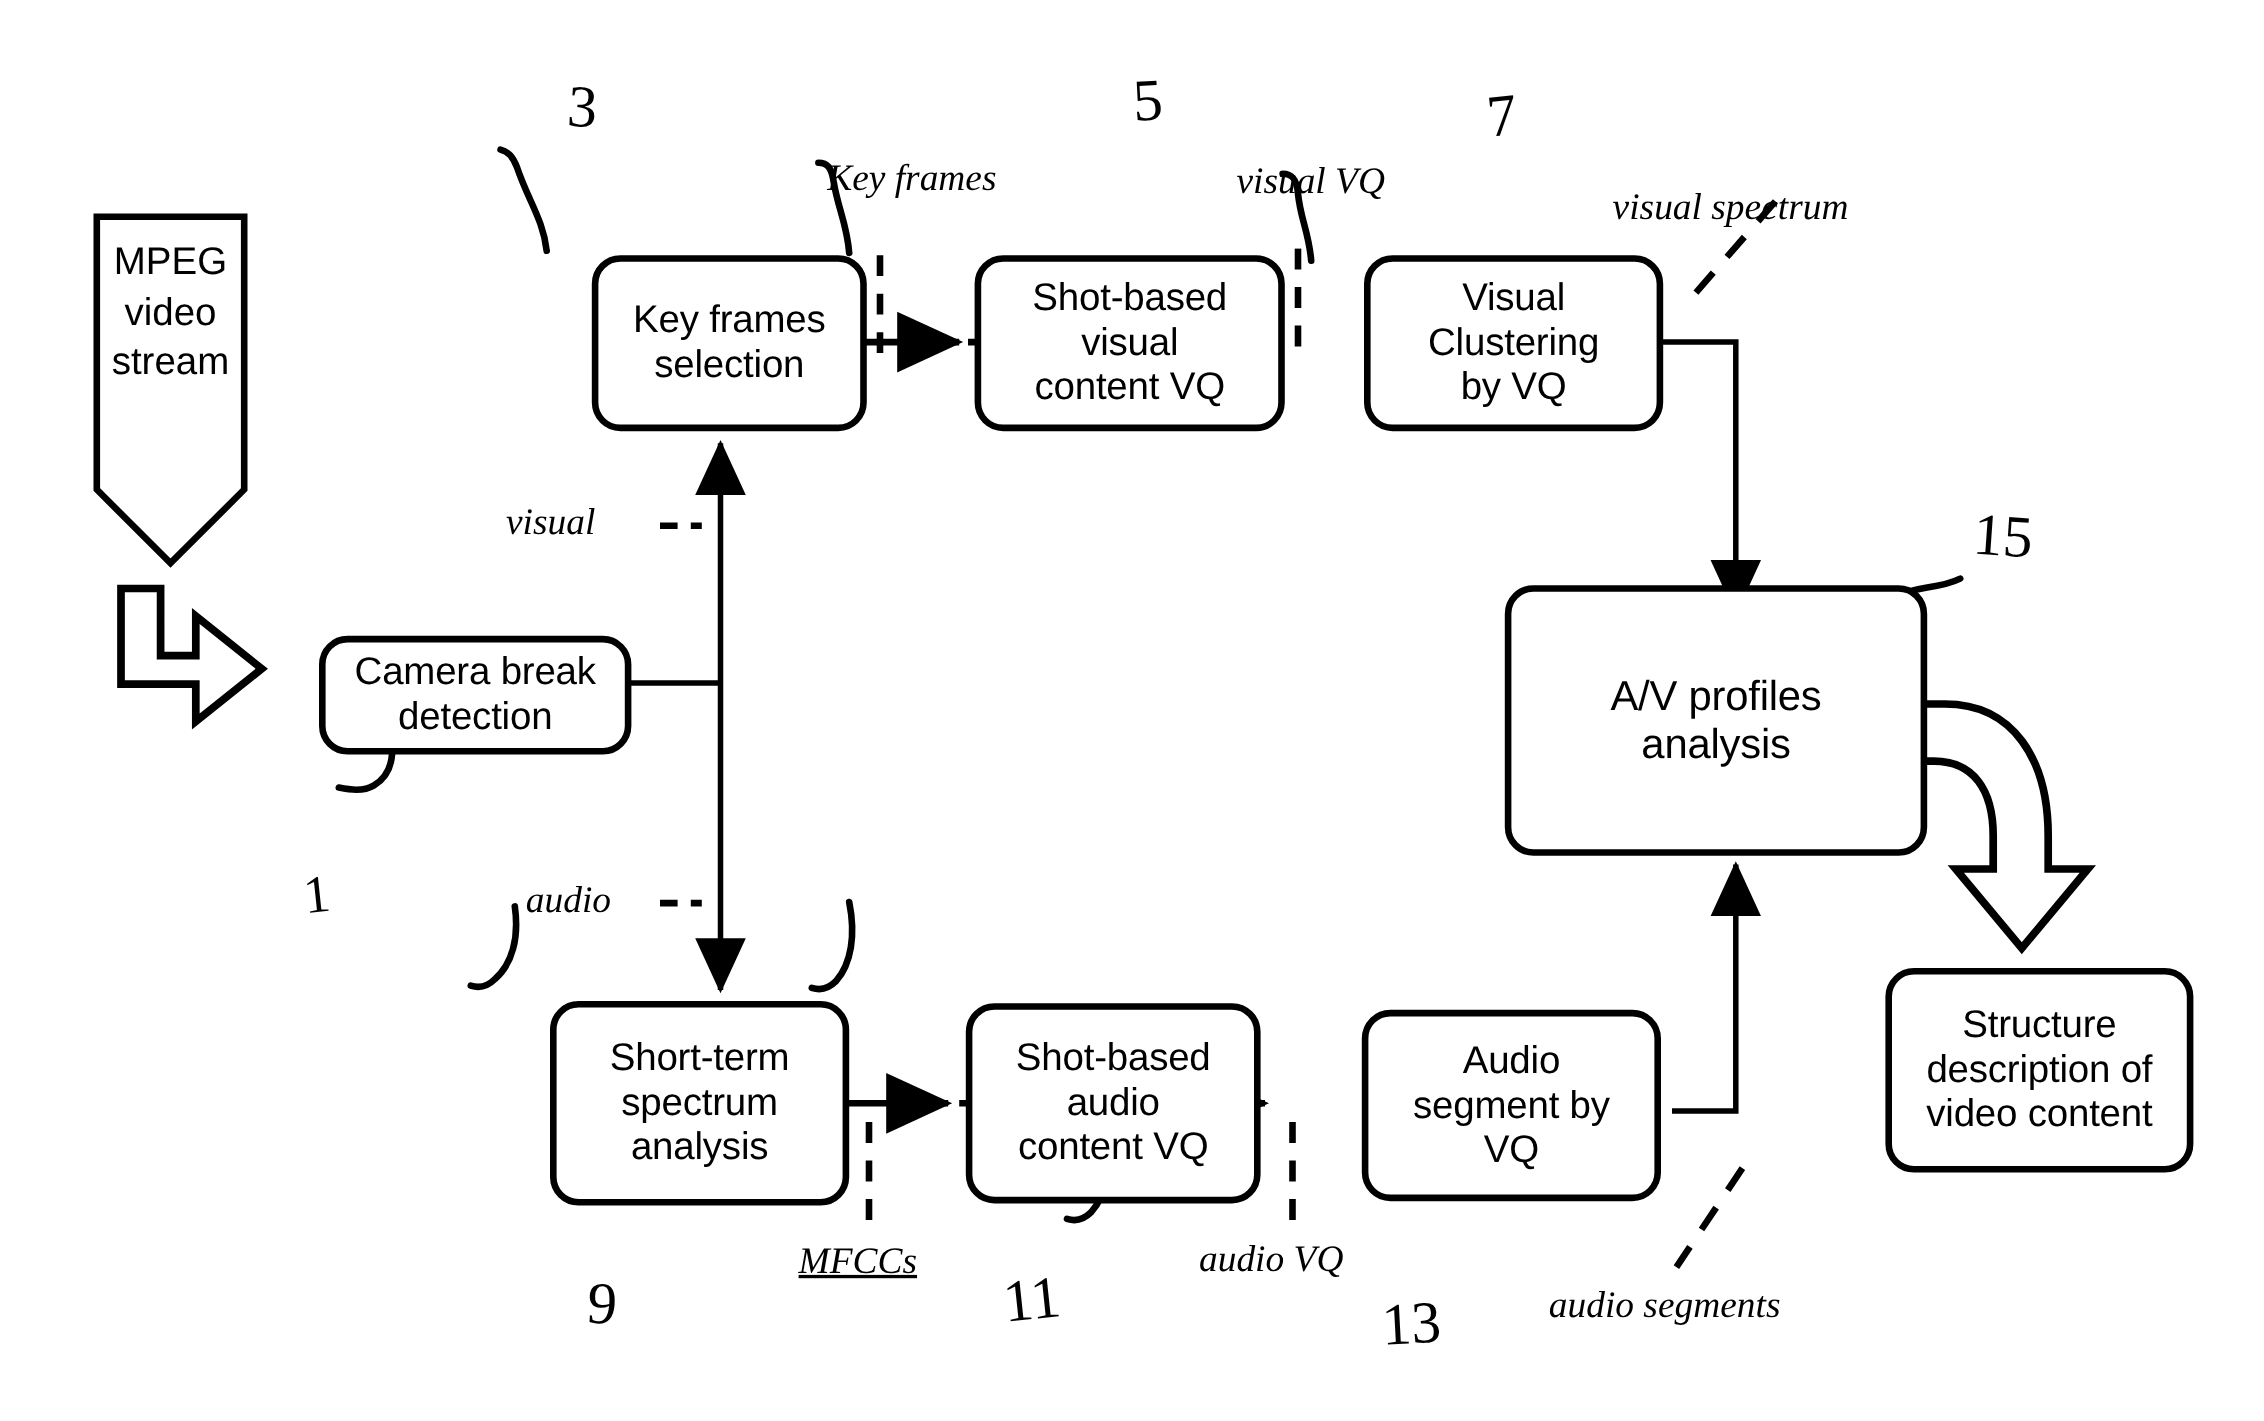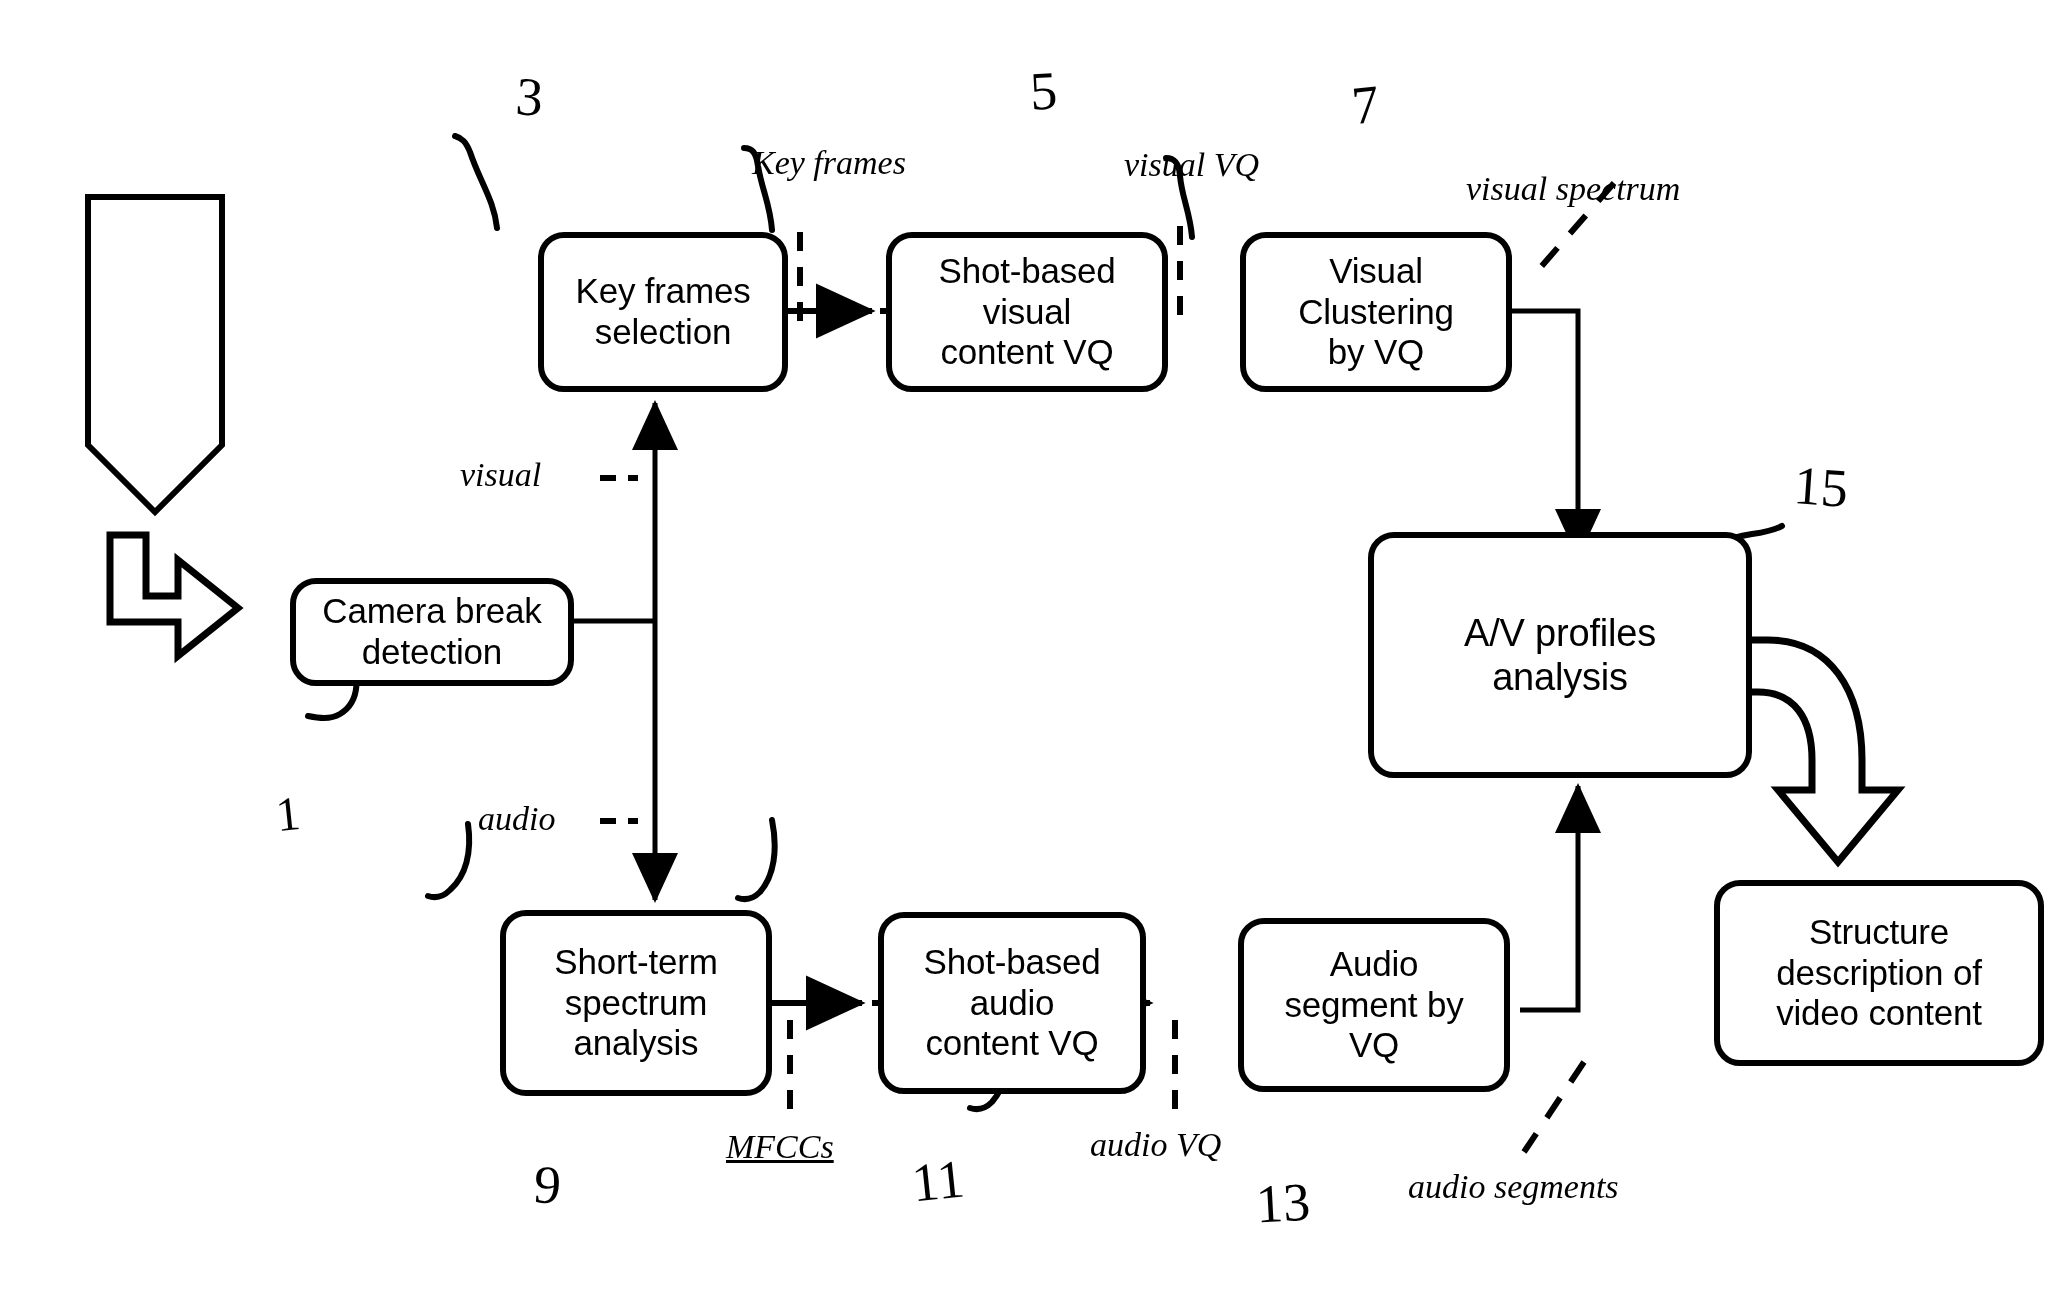--- a/index.html
+++ b/index.html
@@ -137,6 +137,9 @@
     </g>
   </svg>
 
+  <div class="pentext" style="left:88px; top:215px; width:134px;">MPEG
+video
+stream</div>
 
   <div class="box" style="left:290px; top:578px; width:284px; height:108px;">
     <span>Camera break

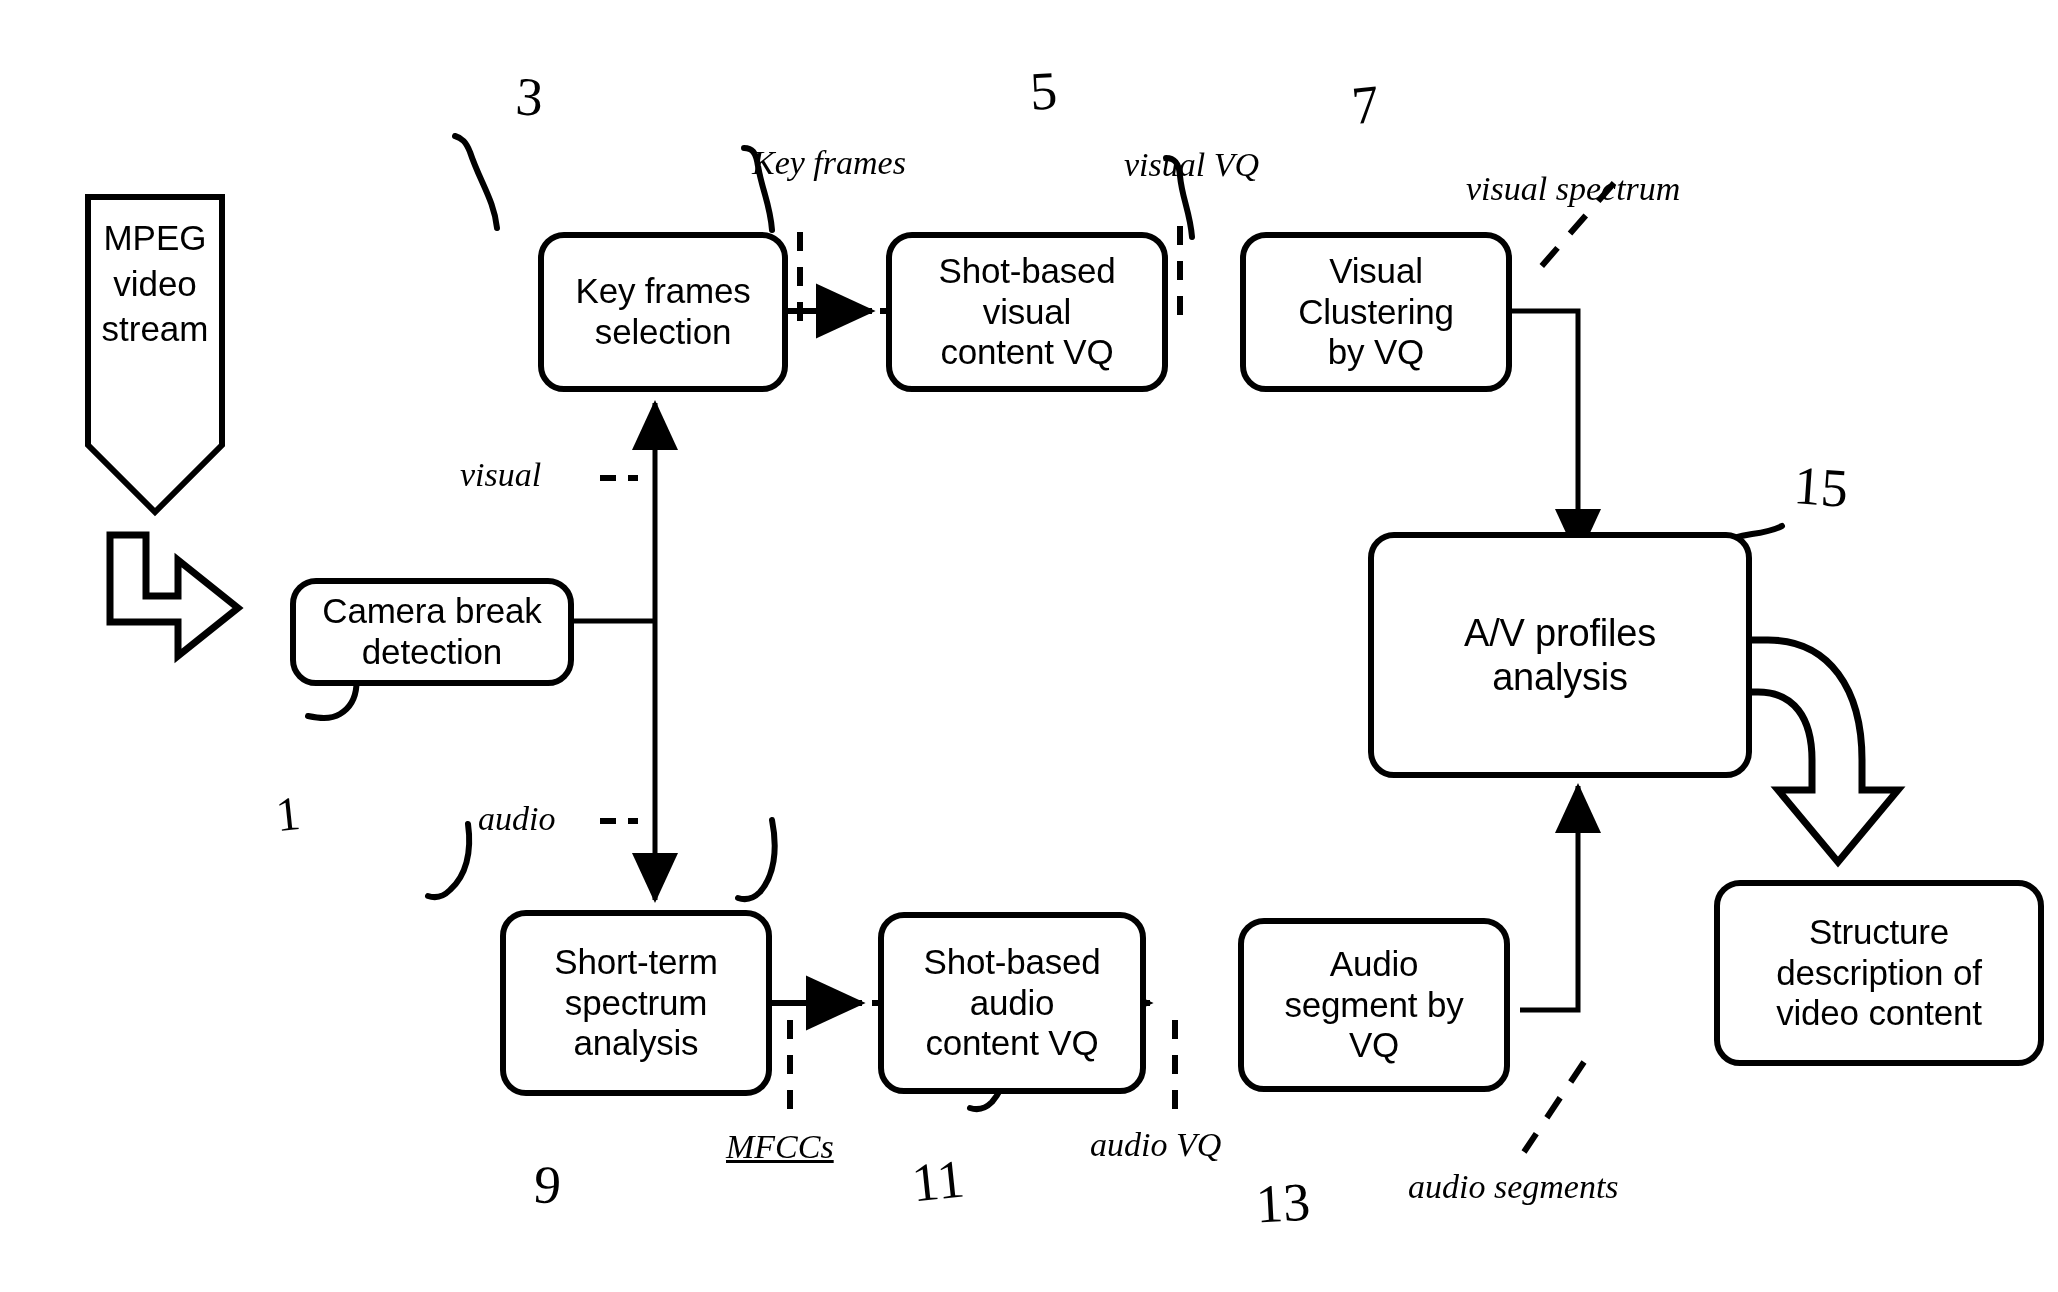--- a/index.html
+++ b/index.html
@@ -186,7 +186,7 @@
 analysis</span>
   </div>
 
-  <div class="box" style="left:1714px; top:880px; width:330px; height:186px;">
+  <div class="box" style="left:1714px; top:880px; width:280px; height:186px;">
     <span>Structure
 description of
 video content</span>

